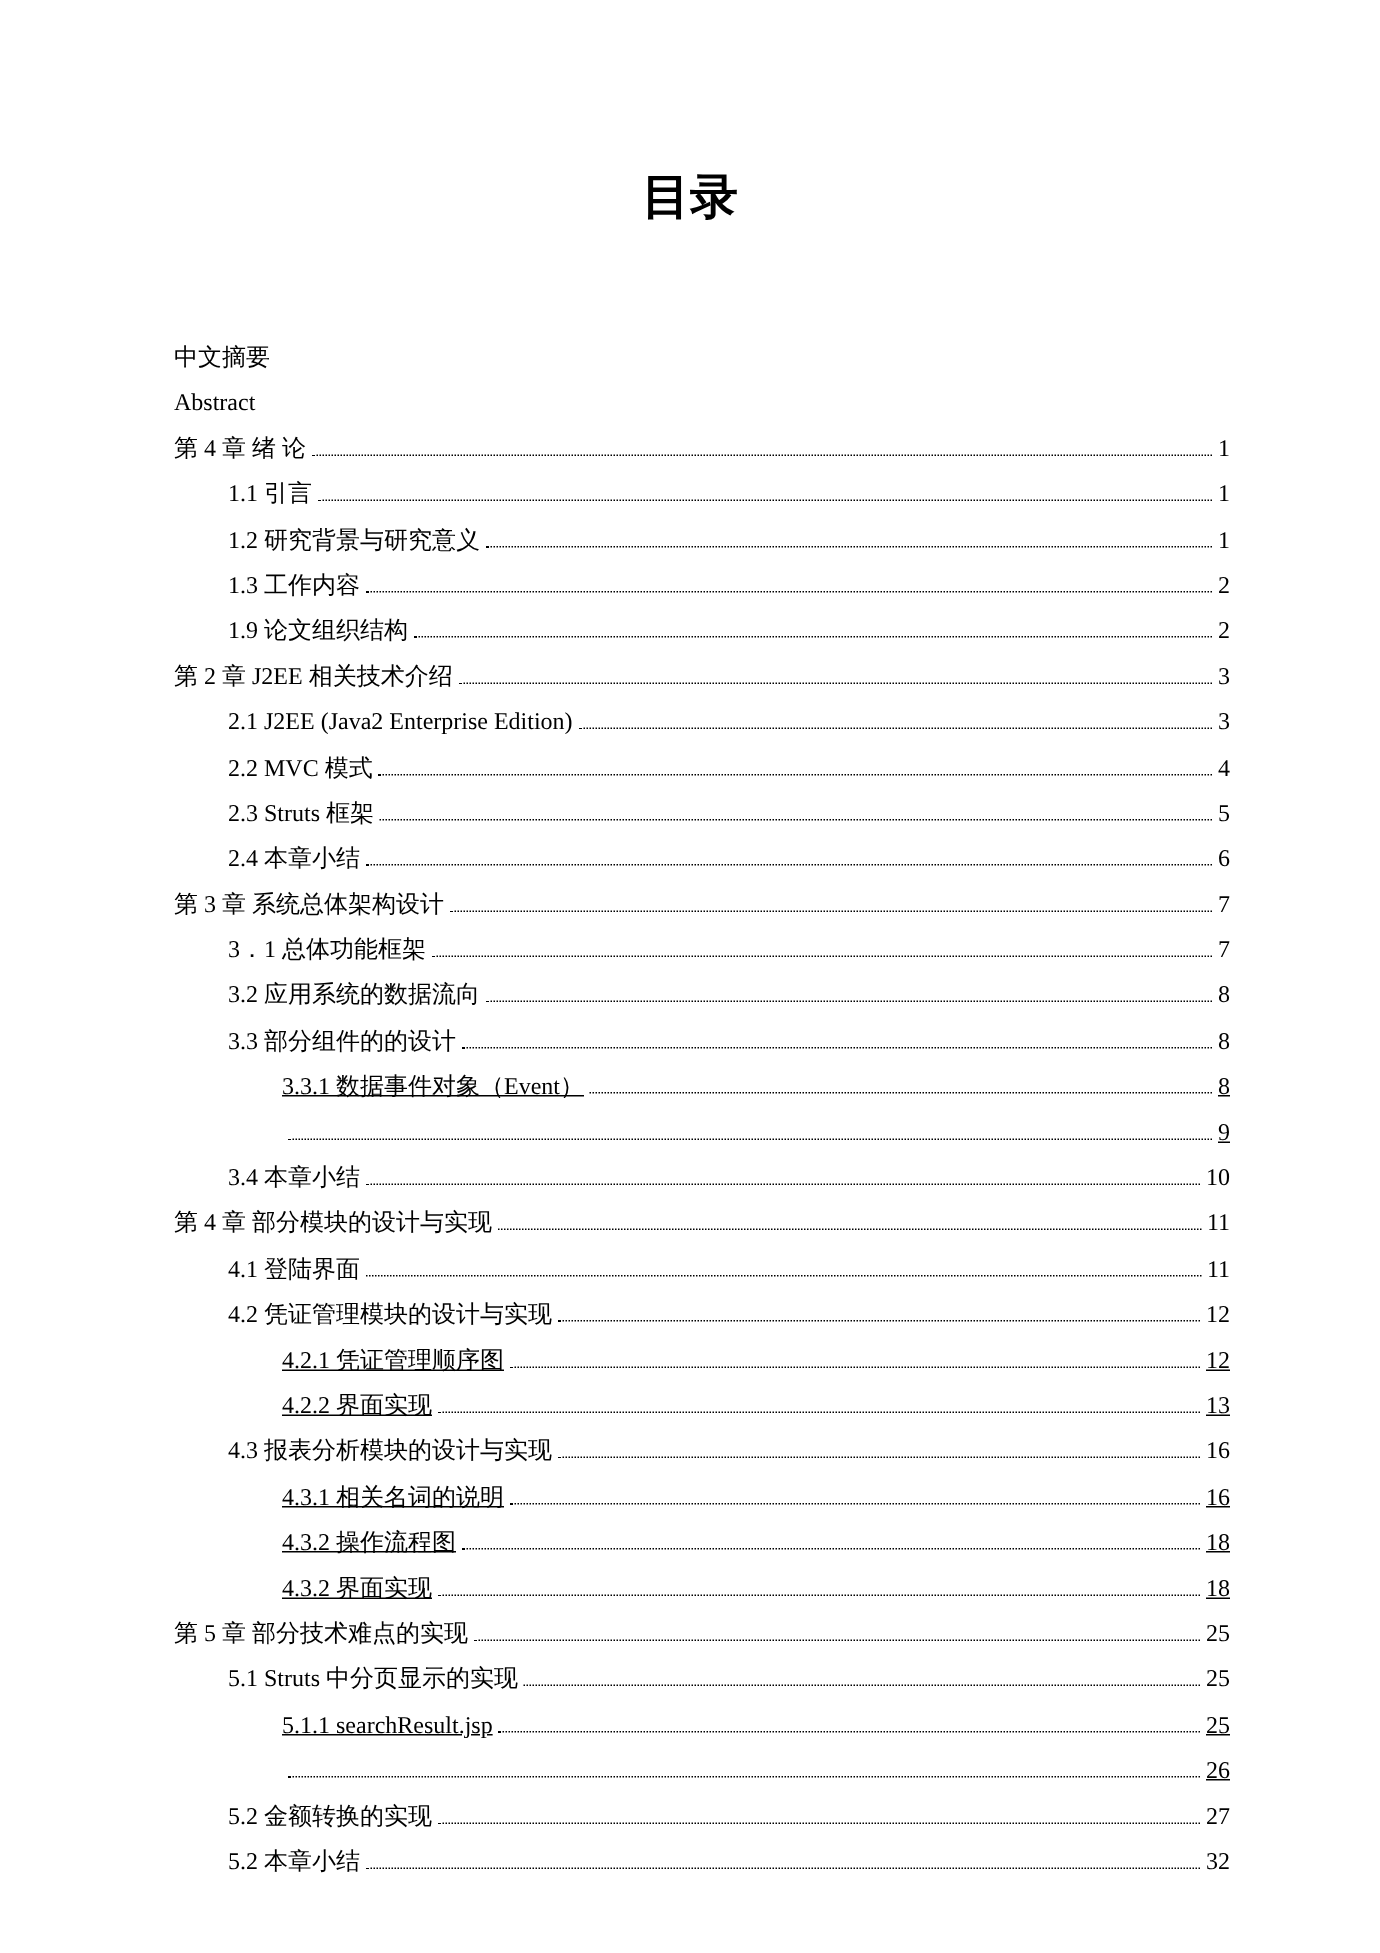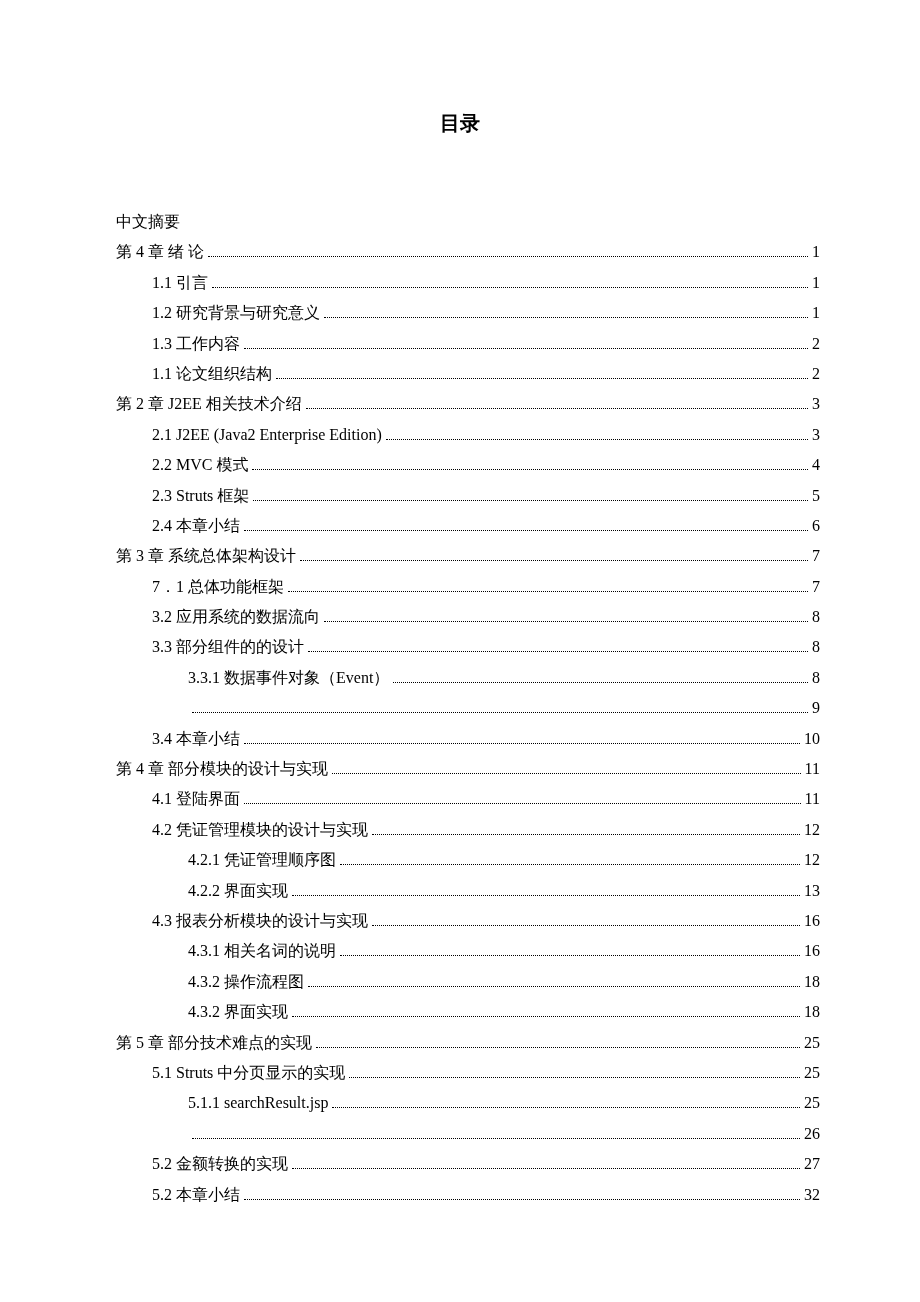--- a/index.html
+++ b/index.html
@@ -18,7 +18,7 @@
     }
     .toc-title {
       text-align: center;
-      font-size: 20px;
+      font-size: 32px;
       font-weight: bold;
       margin-bottom: 70px;
       font-family: "SimHei", "黑体", sans-serif;

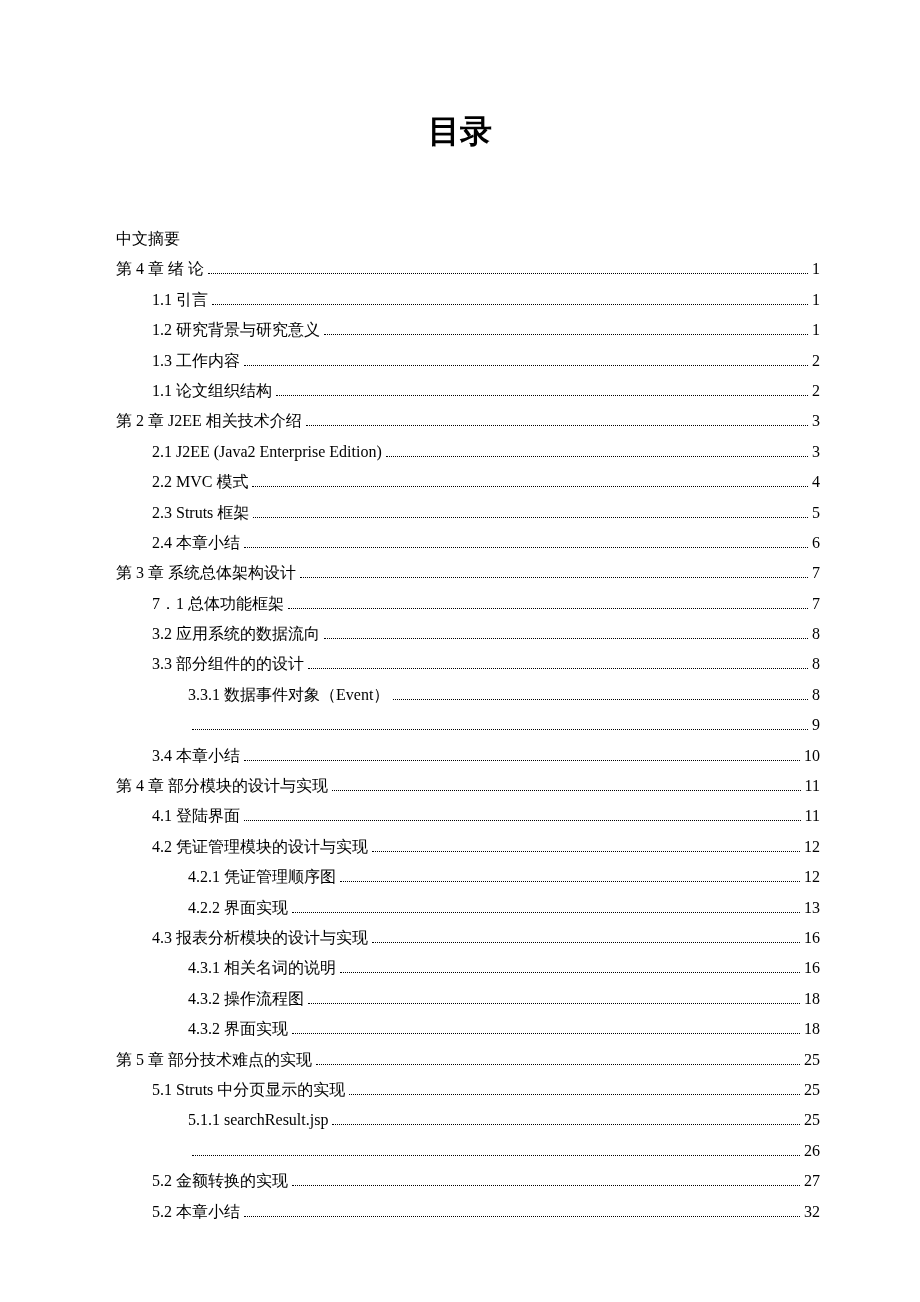--- a/index.html
+++ b/index.html
@@ -55,6 +55,9 @@
     <div class="toc-line level-0 no-page">
       <span class="toc-label">中文摘要</span>
     </div>
+    <div class="toc-line level-0 no-page">
+      <span class="toc-label">Abstract</span>
+    </div>
     <div class="toc-line level-0">
       <span class="toc-label">第 4 章  绪    论</span>
       <span class="toc-dots"></span>

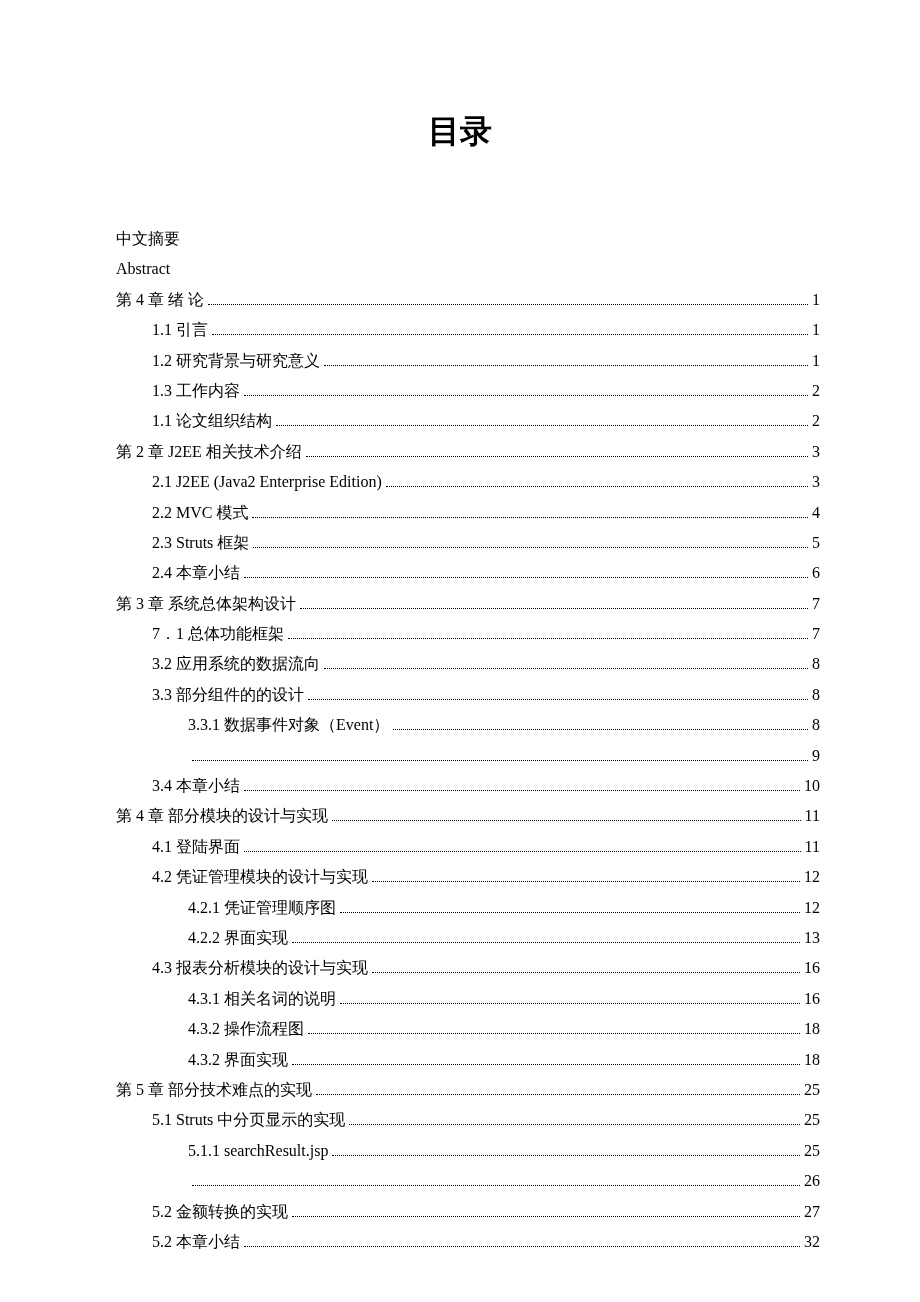--- a/index.html
+++ b/index.html
@@ -79,7 +79,7 @@
       <span class="toc-page">2</span>
     </div>
     <div class="toc-line level-1">
-      <span class="toc-label">1.1  论文组织结构</span>
+      <span class="toc-label">1.9  论文组织结构</span>
       <span class="toc-dots"></span>
       <span class="toc-page">2</span>
     </div>

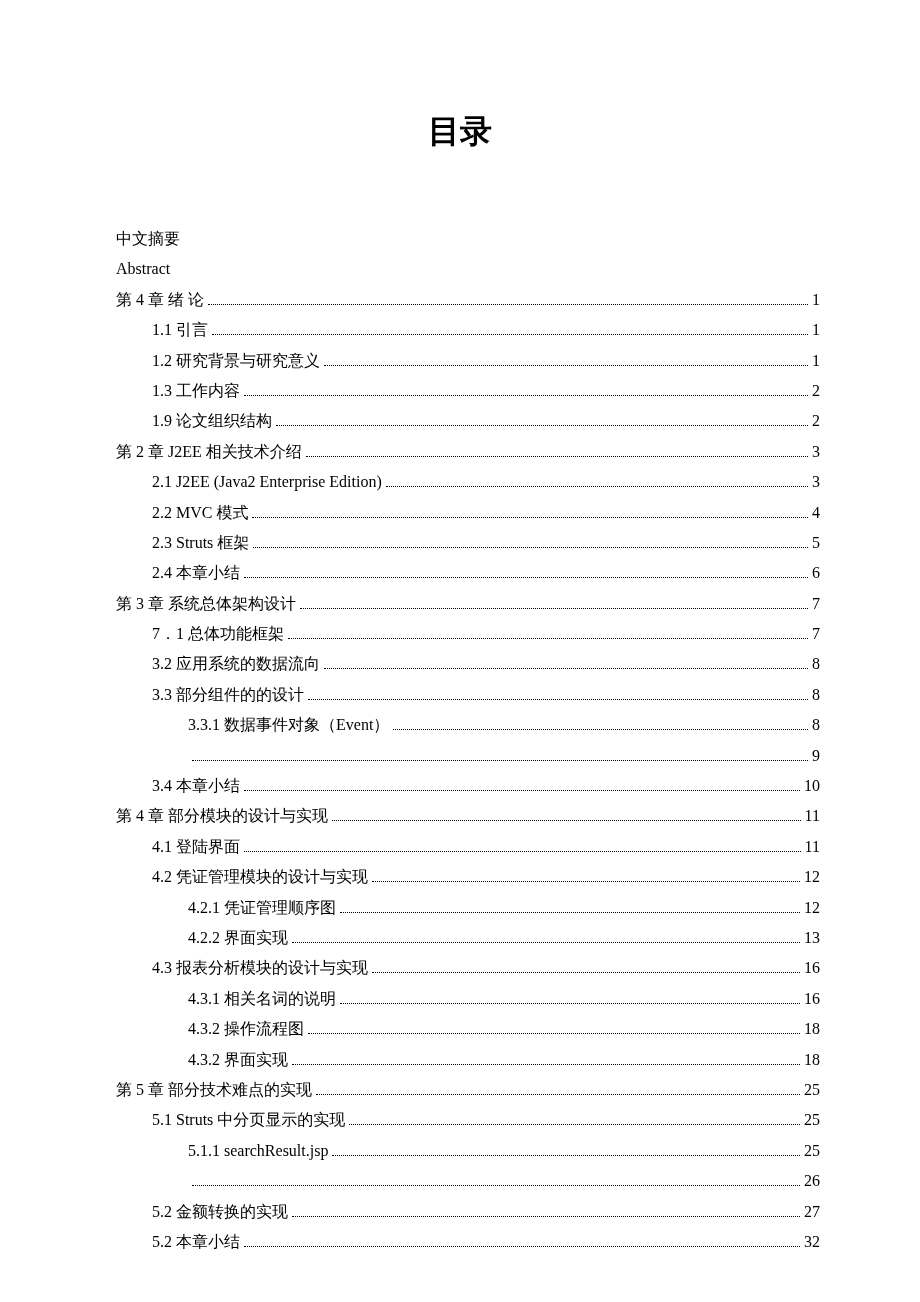--- a/index.html
+++ b/index.html
@@ -114,7 +114,7 @@
       <span class="toc-page">7</span>
     </div>
     <div class="toc-line level-1">
-      <span class="toc-label">7．1 总体功能框架</span>
+      <span class="toc-label">3．1 总体功能框架</span>
       <span class="toc-dots"></span>
       <span class="toc-page">7</span>
     </div>

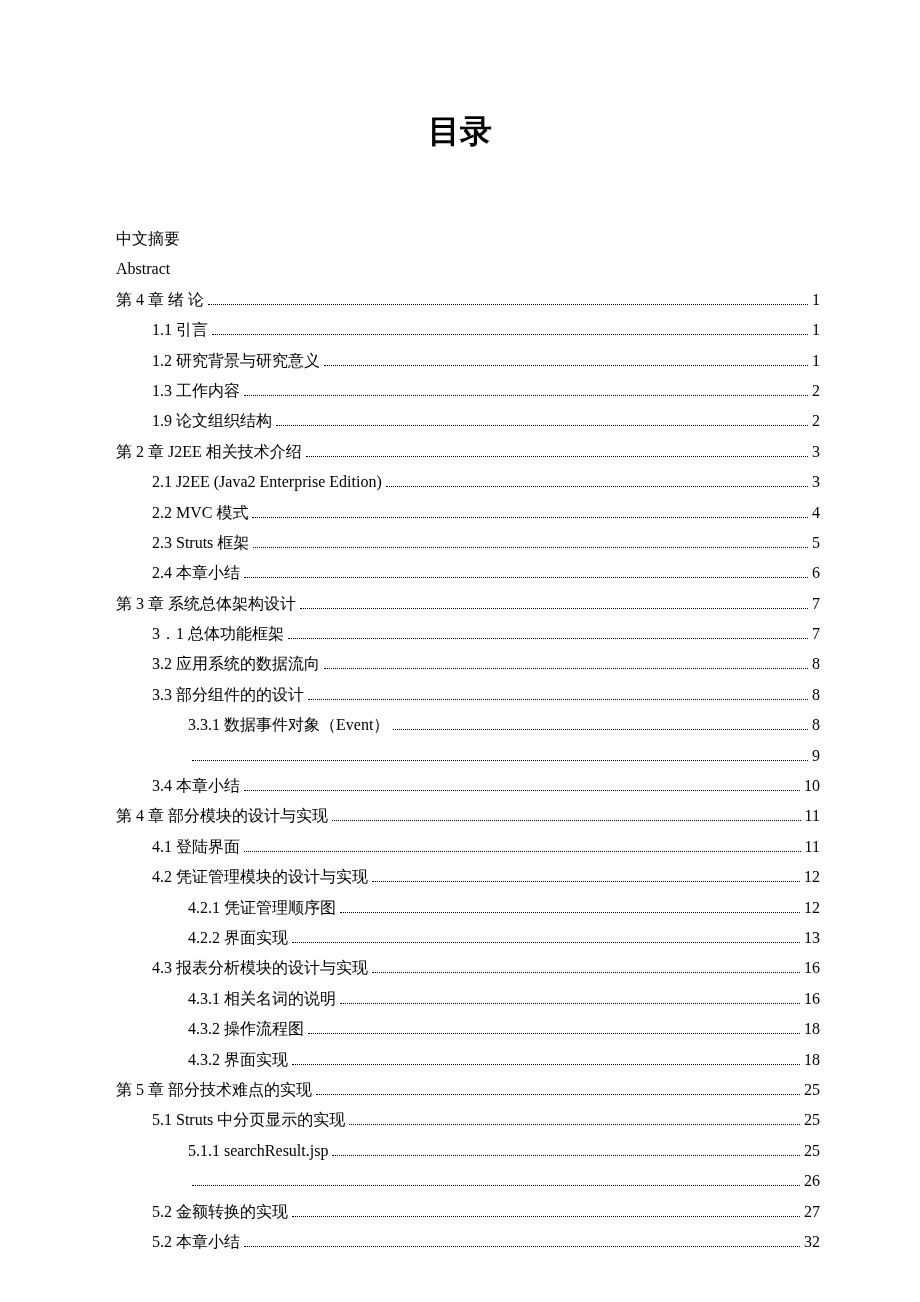--- a/index.html
+++ b/index.html
@@ -44,7 +44,7 @@
     }
     .level-0 { padding-left: 0; }
     .level-1 { padding-left: 36px; }
-    .level-2 { padding-left: 72px; }
+    .level-2 { padding-left: 72px; text-decoration: underline; }
   </style>
 </head>
 <body>

